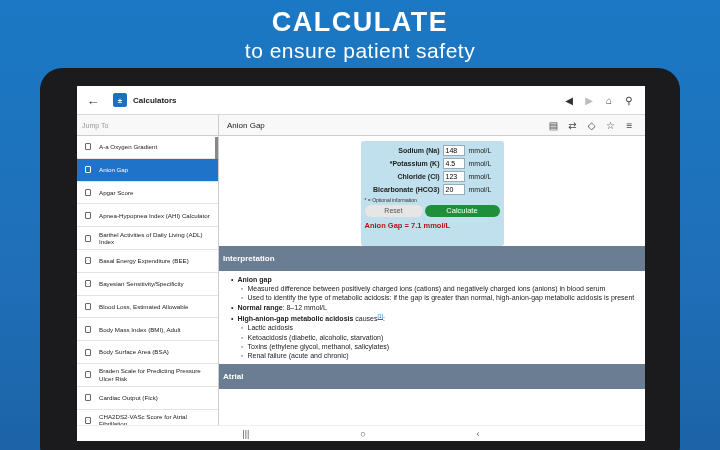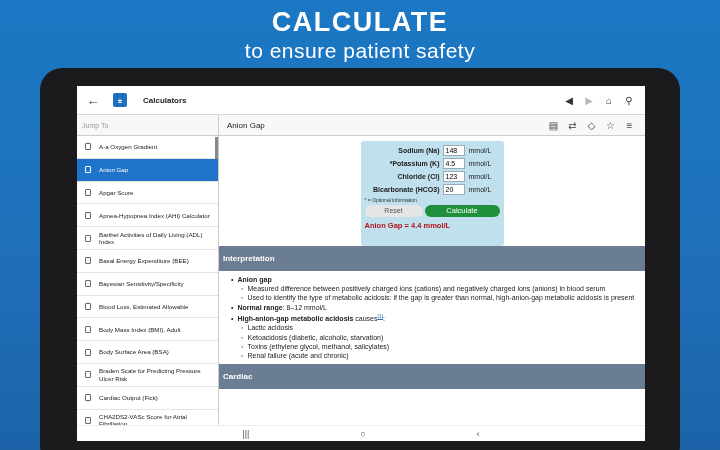--- a/index.html
+++ b/index.html
@@ -30,7 +30,7 @@
     width: 14px; height: 14px; background: #1d6fc0; border-radius: 2px; margin-left: 10px;
     display: flex; align-items: center; justify-content: center; color: #fff; font-size: 8px; font-weight: 700;
   }
-  .appbar .title { margin-left: 16px; font-size: 8px; font-weight: 700; color: #222; }
+  .appbar .title { margin-left: 6px; font-size: 8px; font-weight: 700; color: #222; }
   .appbar .spacer { flex: 1; }
   .appbar .nav-ic { width: 20px; text-align: center; font-size: 10px; color: #333; cursor: pointer; }
   .appbar .nav-ic.dim { color: #bbb; }

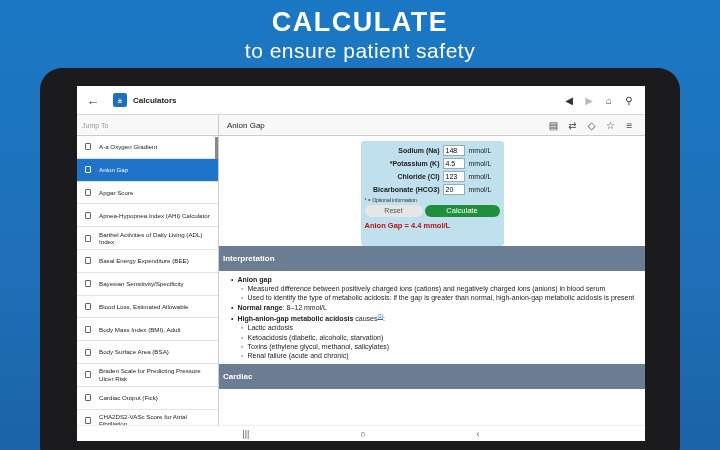--- a/index.html
+++ b/index.html
@@ -196,7 +196,7 @@
             <div class="btn-reset">Reset</div>
             <div class="btn-calc">Calculate</div>
           </div>
-          <div class="result">Anion Gap = 4.4 mmol/L</div>
+          <div class="result">Anion Gap = 7.1 mmol/L</div>
         </div>
       </div>
 

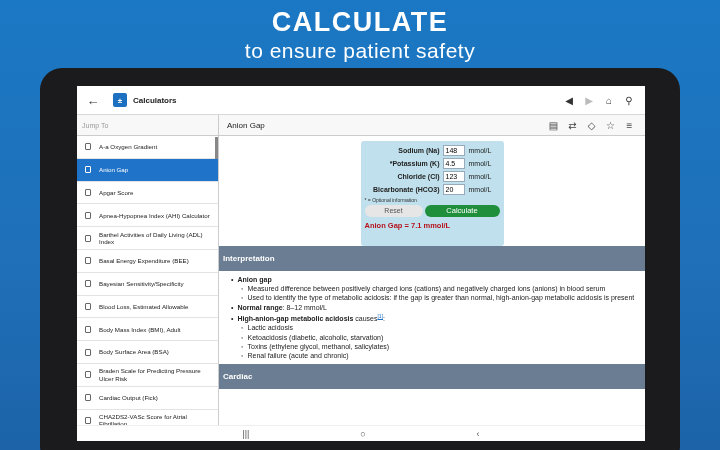--- a/index.html
+++ b/index.html
@@ -218,7 +218,7 @@
           </li>
         </ul>
       </div>
-      <div class="sec">Cardiac</div>
+      <div class="sec">Atrial</div>
     </div>
   </div>
 

